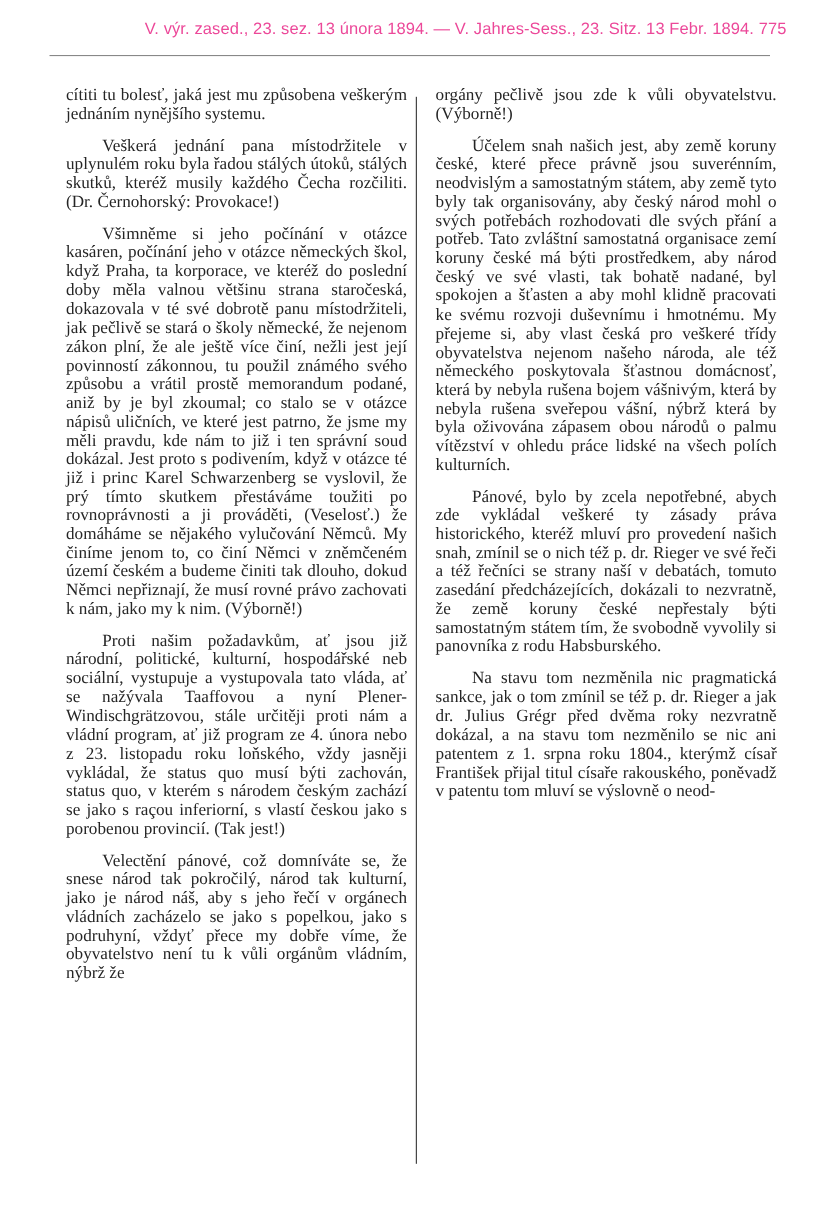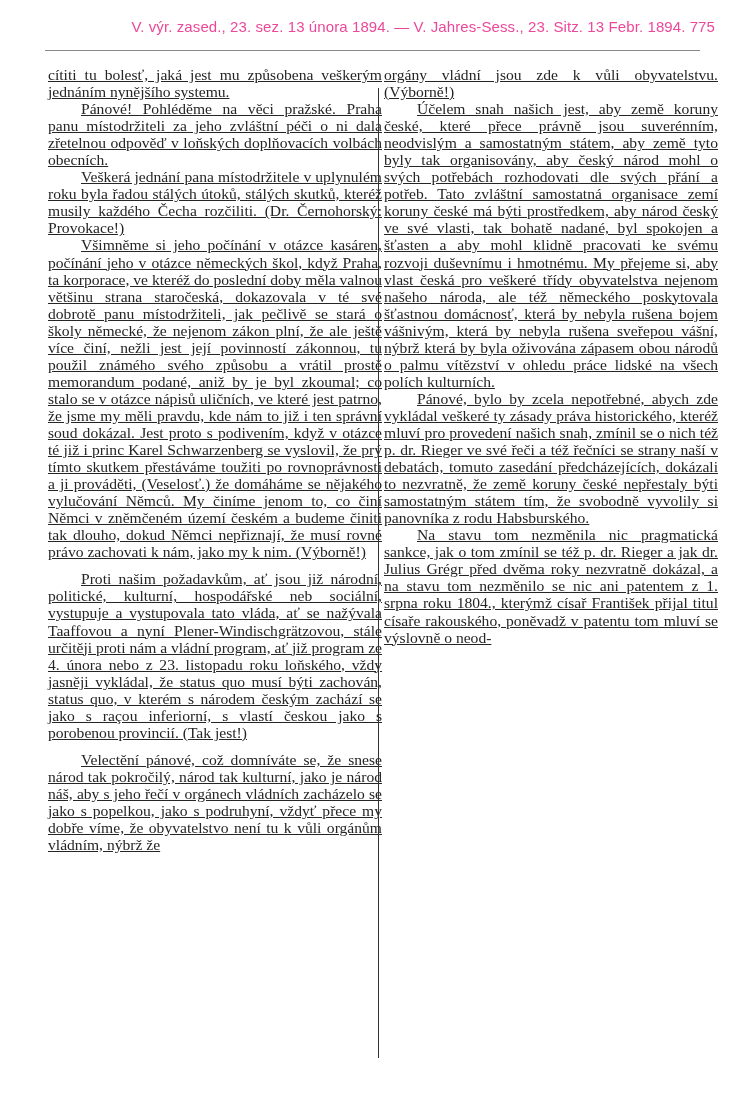--- a/index.html
+++ b/index.html
@@ -16,7 +16,7 @@
          text-align: justify; color: #252525; }
   .col-left { left: 48px; }
   .col-right { left: 384px; }
-  .col p { margin: 0; text-indent: 33px; hyphens: none; text-decoration: underline; }
+  .col p { margin: 12px; text-indent: 33px; hyphens: none; }
   .col p.noindent { text-indent: 0; }
   .col p.gap { margin-top: 10px; }
   .divider { position: absolute; left: 378px; top: 88px; width: 0; height: 970px;

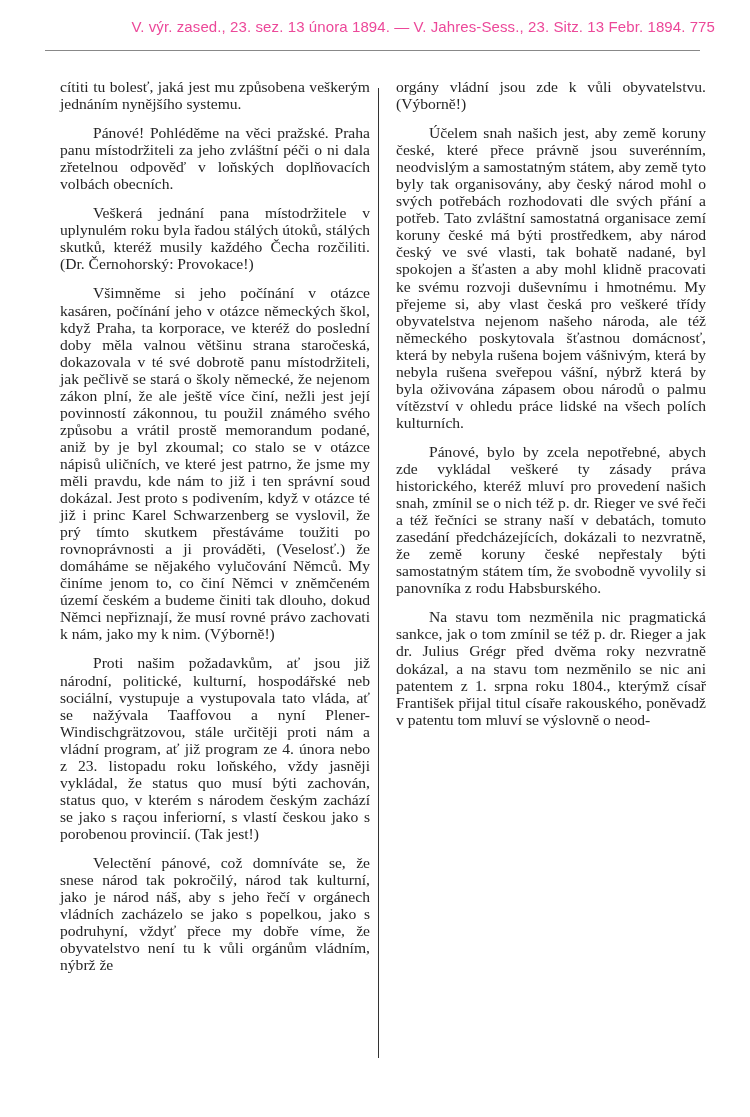--- a/index.html
+++ b/index.html
@@ -45,7 +45,7 @@
 <div class="divider"></div>
 
 <div class="col col-right">
-  <p class="noindent">orgány vládní jsou zde k vůli obyvatelstvu. (Výborně!)</p>
+  <p class="noindent">orgány pečlivě jsou zde k vůli obyvatelstvu. (Výborně!)</p>
   <p>Účelem snah našich jest, aby země koruny české, které přece právně jsou suverénním, neodvislým a samostatným státem, aby země tyto byly tak organisovány, aby český národ mohl o svých potřebách rozhodovati dle svých přání a potřeb. Tato zvláštní samostatná organisace zemí koruny české má býti prostředkem, aby národ český ve své vlasti, tak bohatě nadané, byl spokojen a šťasten a aby mohl klidně pracovati ke svému rozvoji duševnímu i hmotnému. My přejeme si, aby vlast česká pro veškeré třídy obyvatelstva nejenom našeho národa, ale též německého poskytovala šťastnou domácnosť, která by nebyla rušena bojem vášnivým, která by nebyla rušena sveřepou vášní, nýbrž která by byla oživována zápasem obou národů o palmu vítězství v ohledu práce lidské na všech polích kulturních.</p>
   <p>Pánové, bylo by zcela nepotřebné, abych zde vykládal veškeré ty zásady práva historického, kteréž mluví pro provedení našich snah, zmínil se o nich též p. dr. Rieger ve své řeči a též řečníci se strany naší v debatách, tomuto zasedání předcházejících, dokázali to nezvratně, že země koruny české nepřestaly býti samostatným státem tím, že svobodně vyvolily si panovníka z rodu Habsburského.</p>
   <p>Na stavu tom nezměnila nic pragmatická sankce, jak o tom zmínil se též p. dr. Rieger a jak dr. Julius Grégr před dvěma roky nezvratně dokázal, a na stavu tom nezměnilo se nic ani patentem z 1. srpna roku 1804., kterýmž císař František přijal titul císaře rakouského, poněvadž v patentu tom mluví se výslovně o neod-</p>

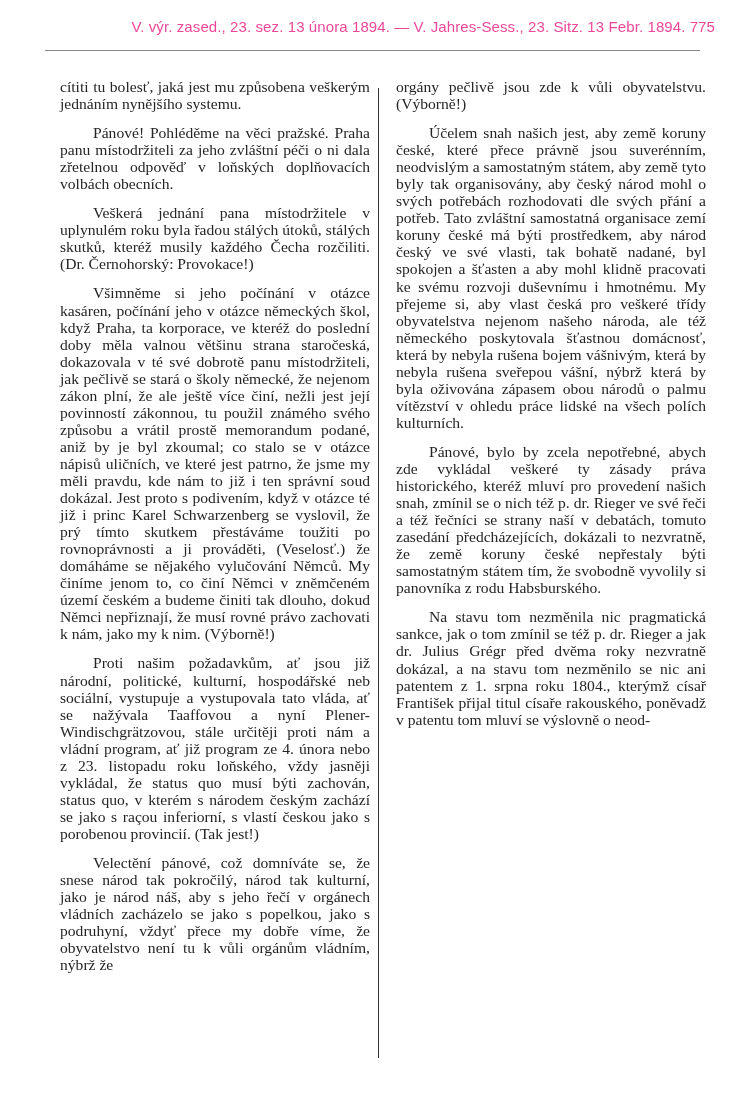--- a/index.html
+++ b/index.html
@@ -35,7 +35,6 @@
 
 <div class="col col-left">
   <p class="noindent">cítiti tu bolesť, jaká jest mu způsobena veškerým jednáním nynějšího systemu.</p>
-  <p>Pánové! Pohléděme na věci pražské. Praha panu místodržiteli za jeho zvláštní péči o ni dala zřetelnou odpověď v loňských doplňovacích volbách obecních.</p>
   <p>Veškerá jednání pana místodržitele v uplynulém roku byla řadou stálých útoků, stálých skutků, kteréž musily každého Čecha rozčiliti. (Dr. Černohorský: Provokace!)</p>
   <p>Všimněme si jeho počínání v otázce kasáren, počínání jeho v otázce německých škol, když Praha, ta korporace, ve kteréž do poslední doby měla valnou většinu strana staročeská, dokazovala v té své dobrotě panu místodržiteli, jak pečlivě se stará o školy německé, že nejenom zákon plní, že ale ještě více činí, nežli jest její povinností zákonnou, tu použil známého svého způsobu a vrátil prostě memorandum podané, aniž by je byl zkoumal; co stalo se v otázce nápisů uličních, ve které jest patrno, že jsme my měli pravdu, kde nám to již i ten správní soud dokázal. Jest proto s podivením, když v otázce té již i princ Karel Schwarzenberg se vyslovil, že prý tímto skutkem přestáváme toužiti po rovnoprávnosti a ji prováděti, (Veselosť.) že domáháme se nějakého vylučování Němců. My činíme jenom to, co činí Němci v zněmčeném území českém a budeme činiti tak dlouho, dokud Němci nepřiznají, že musí rovné právo zachovati k nám, jako my k nim. (Výborně!)</p>
   <p class="gap">Proti našim požadavkům, ať jsou již národní, politické, kulturní, hospodářské neb sociální, vystupuje a vystupovala tato vláda, ať se nažývala Taaffovou a nyní Plener-Windischgrätzovou, stále určitěji proti nám a vládní program, ať již program ze 4. února nebo z 23. listopadu roku loňského, vždy jasněji vykládal, že status quo musí býti zachován, status quo, v kterém s národem českým zachází se jako s raçou inferiorní, s vlastí českou jako s porobenou provincií. (Tak jest!)</p>

